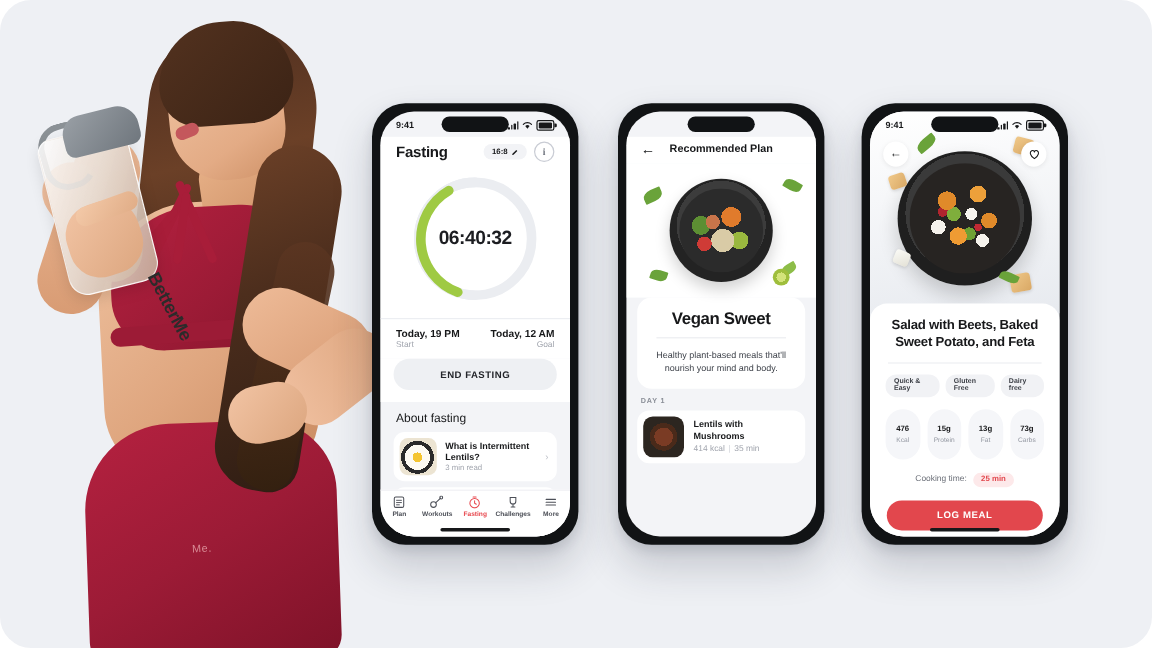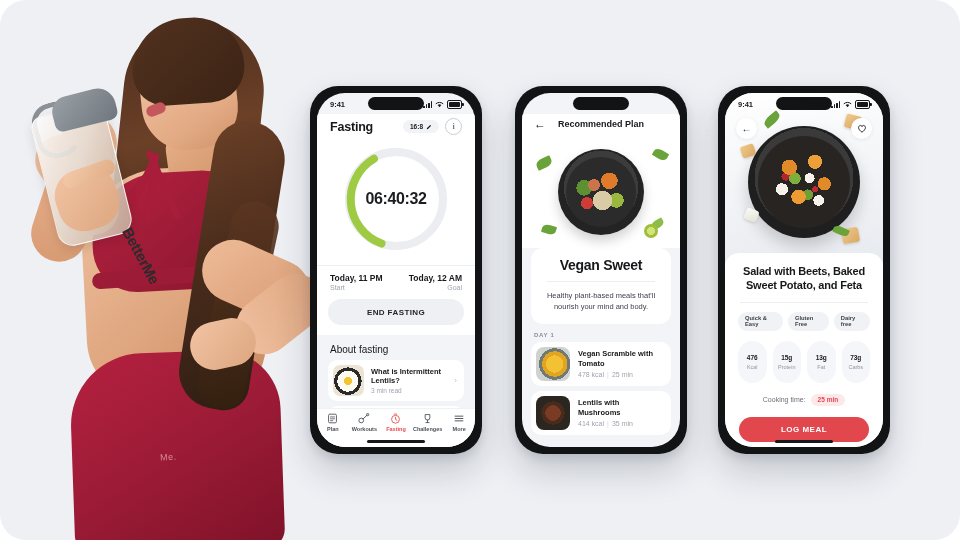--- a/index.html
+++ b/index.html
@@ -600,7 +600,7 @@
 
       <div class="times-card">
         <div class="t-col">
-          <div class="t-main">Today, 11 PM</div>
+          <div class="t-main">Today, 19 PM</div>
           <div class="t-sub">Start</div>
         </div>
         <div class="t-col right">

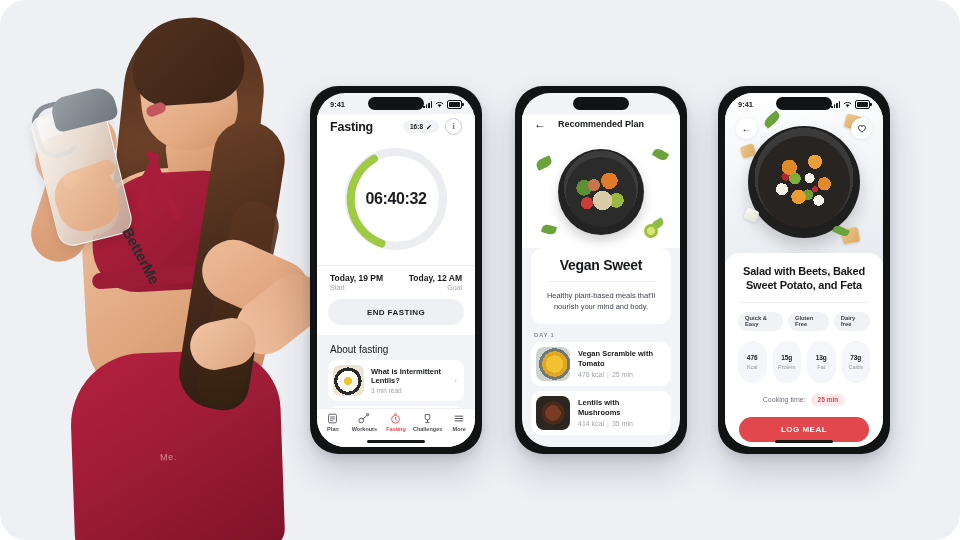--- a/index.html
+++ b/index.html
@@ -708,15 +708,6 @@
 
       <div class="meal-list">
         <div class="meal">
-          <div class="meal-thumb th-scramble"></div>
-          <div class="art-body">
-            <div class="meal-name">Vegan Scramble with Tomato</div>
-            <div class="meal-meta">
-              <span>478 kcal</span><span class="sep">|</span><span>25 min</span>
-            </div>
-          </div>
-        </div>
-        <div class="meal">
           <div class="meal-thumb th-lentil"></div>
           <div class="art-body">
             <div class="meal-name">Lentils with Mushrooms</div>

